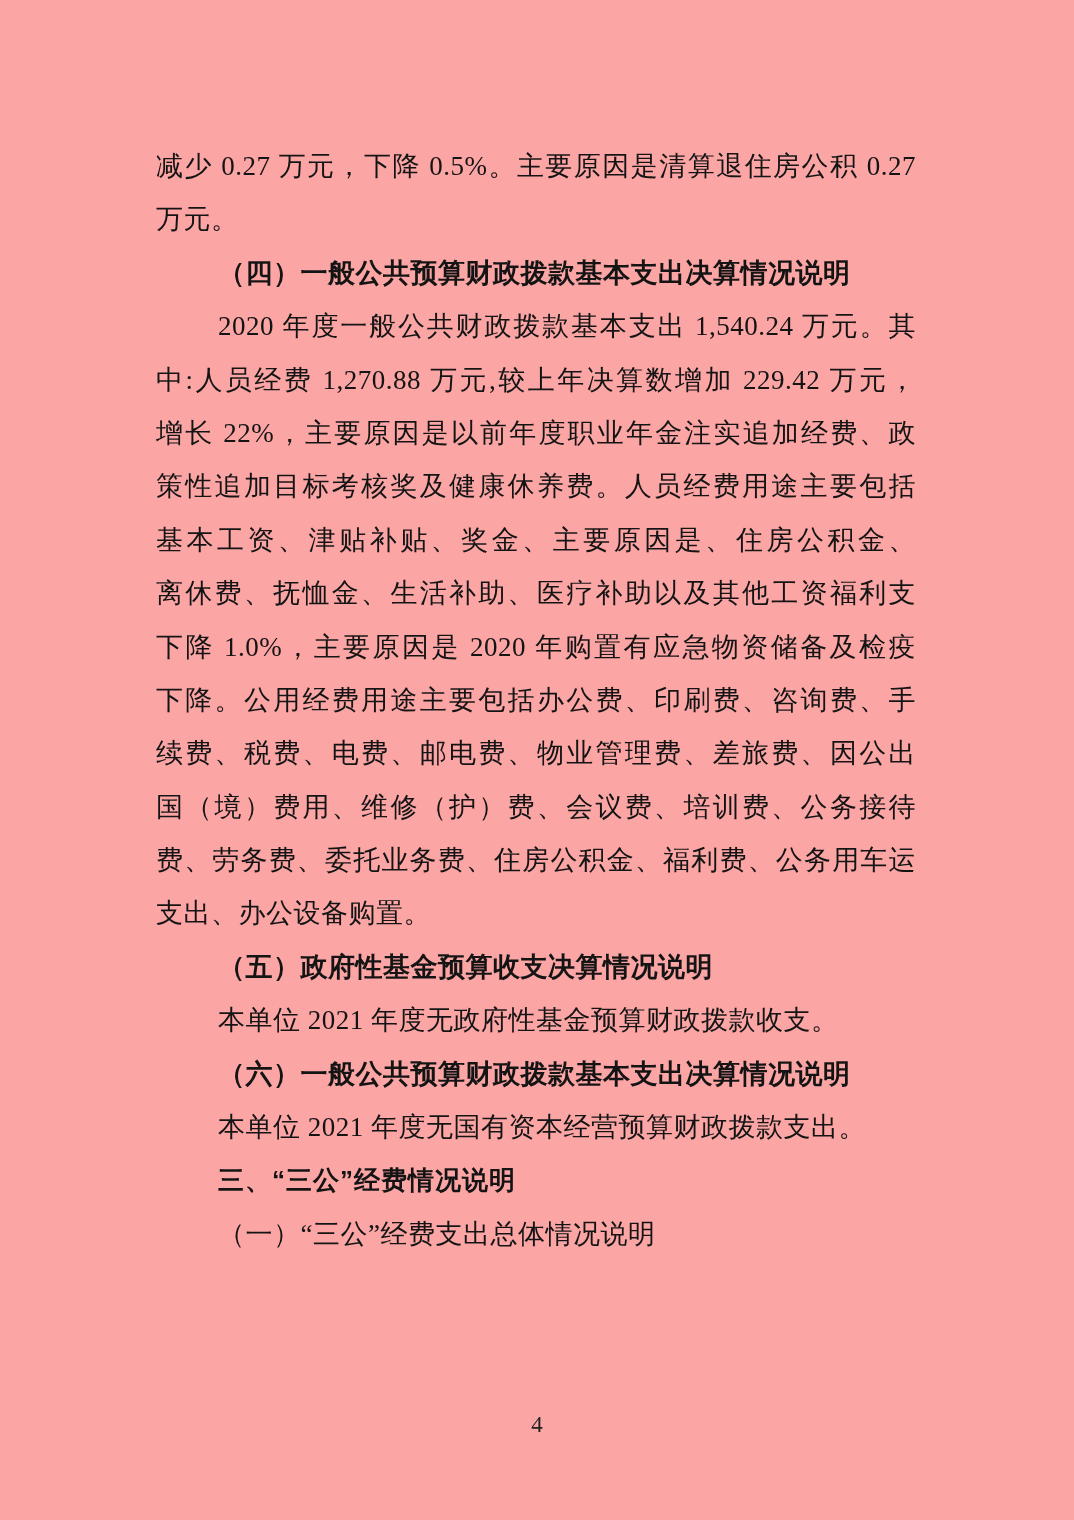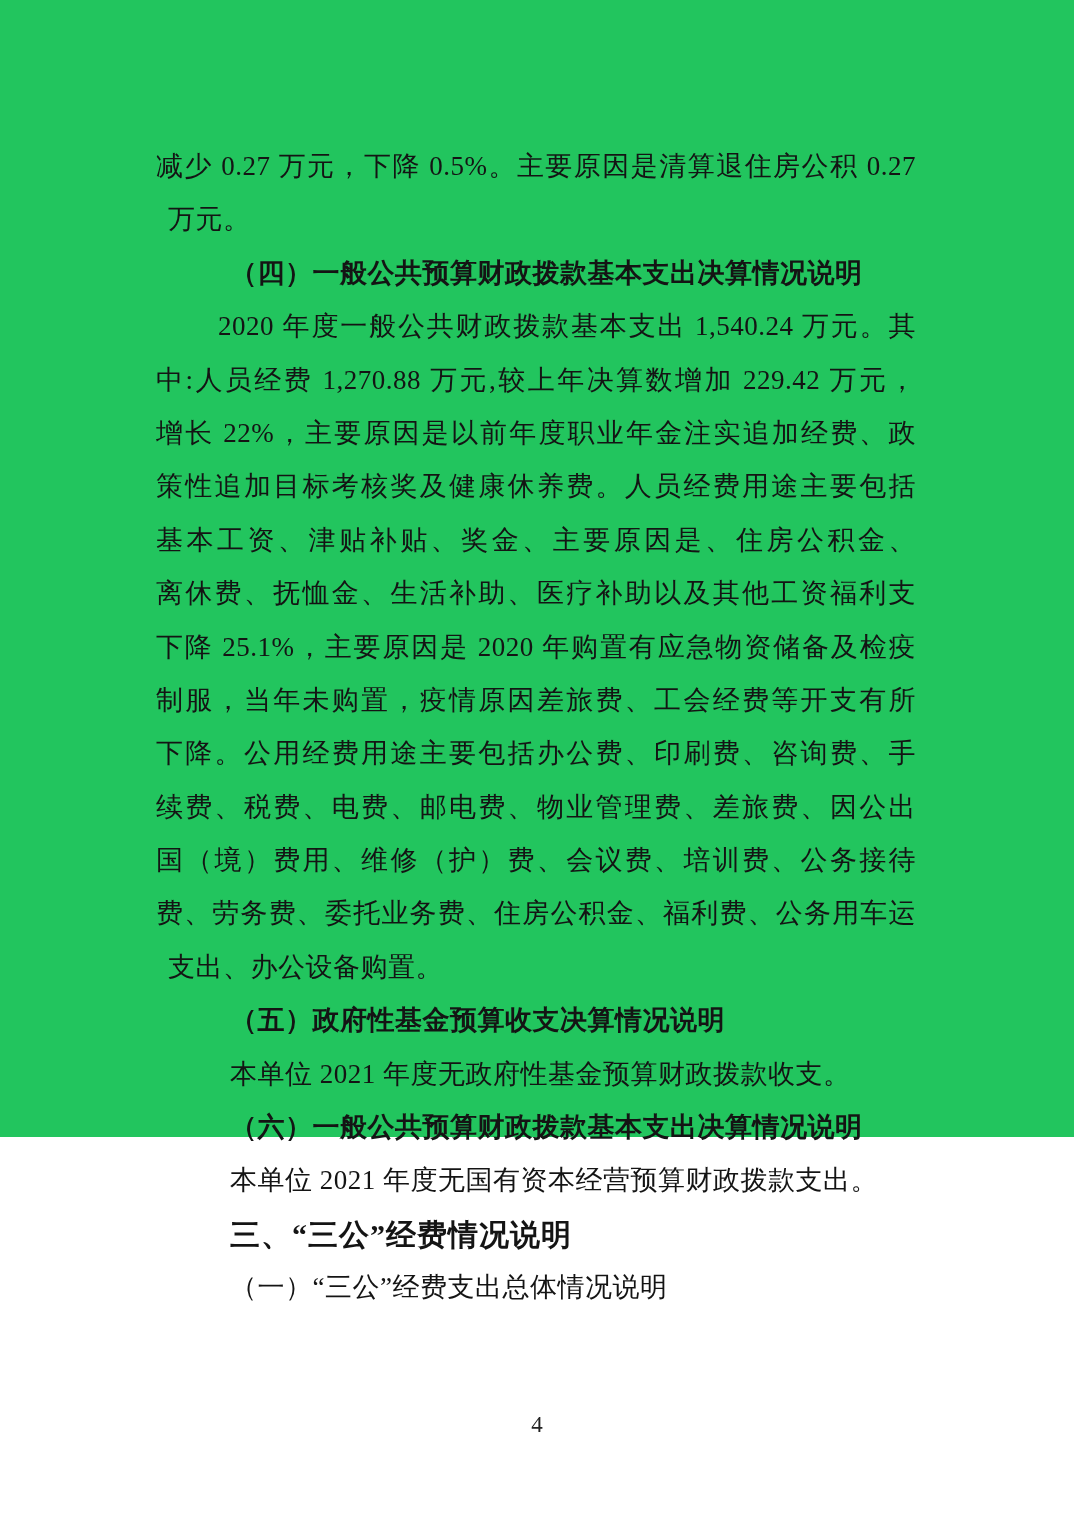--- a/index.html
+++ b/index.html
@@ -17,8 +17,8 @@
   .page {
     position: relative;
     width: 1074px;
-    height: 1137px;
-    background: #22c55e;
+    height: 1520px;
+    background: #fca5a5;
   }
   .content {
     position: absolute;

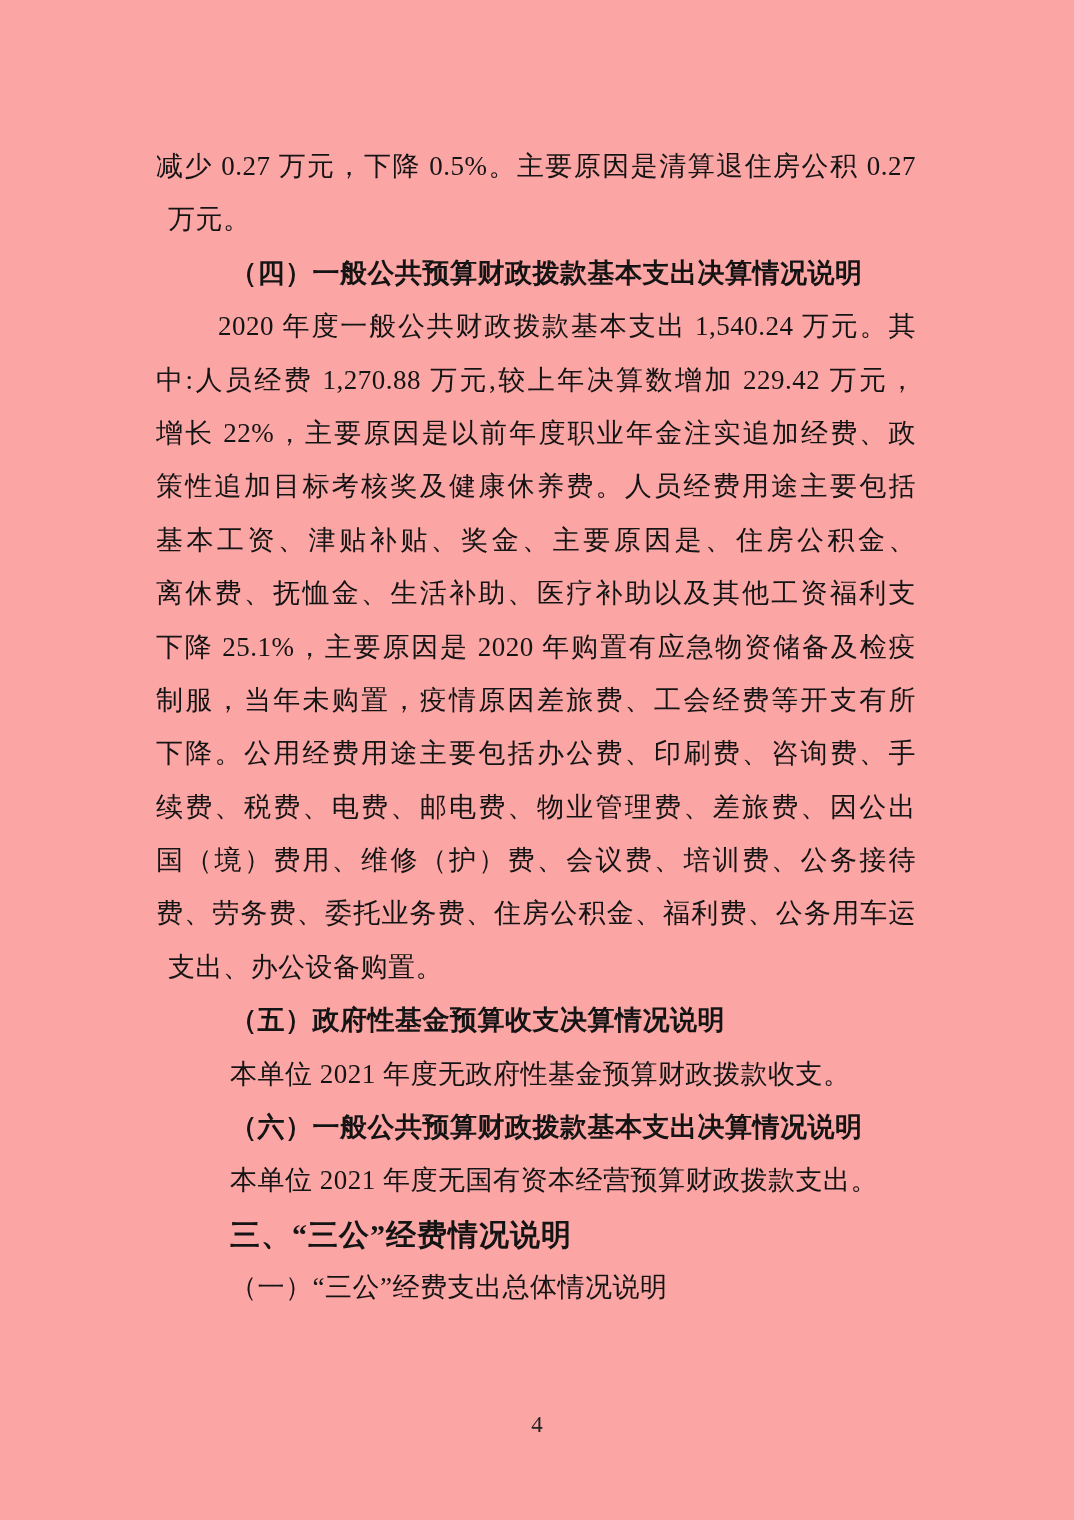--- a/index.html
+++ b/index.html
@@ -38,7 +38,6 @@
   .line.natural {
     text-align: left;
     text-align-last: left;
-    margin-left: 12px;
   }
   .line.indent {
     text-indent: 62px;

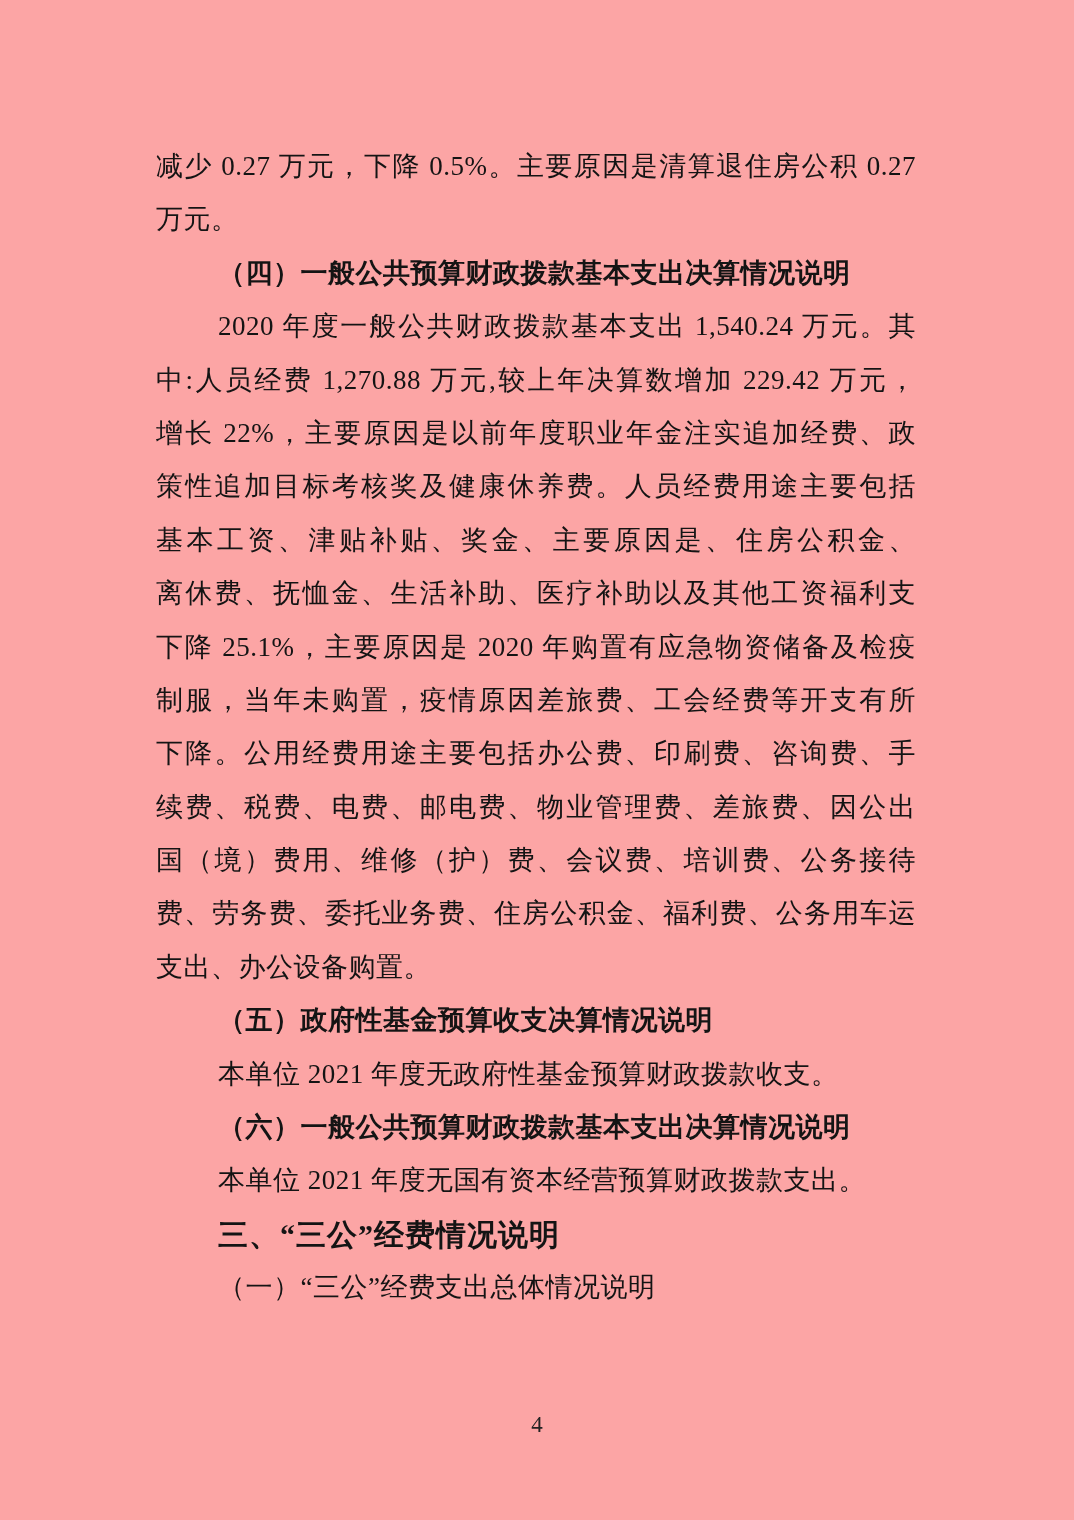--- a/index.html
+++ b/index.html
@@ -74,7 +74,7 @@
       <div class="line">策性追加目标考核奖及健康休养费。人员经费用途主要包括</div>
       <div class="line">基本工资、津贴补贴、奖金、主要原因是、住房公积金、</div>
       <div class="line">离休费、抚恤金、生活补助、医疗补助以及其他工资福利支</div>
-      <div class="line">下降 25.1%，主要原因是 2020 年购置有应急物资储备及检疫</div>
+      <div class="line">下降 1.0%，主要原因是 2020 年购置有应急物资储备及检疫</div>
       <div class="line">制服，当年未购置，疫情原因差旅费、工会经费等开支有所</div>
       <div class="line">下降。公用经费用途主要包括办公费、印刷费、咨询费、手</div>
       <div class="line">续费、税费、电费、邮电费、物业管理费、差旅费、因公出</div>

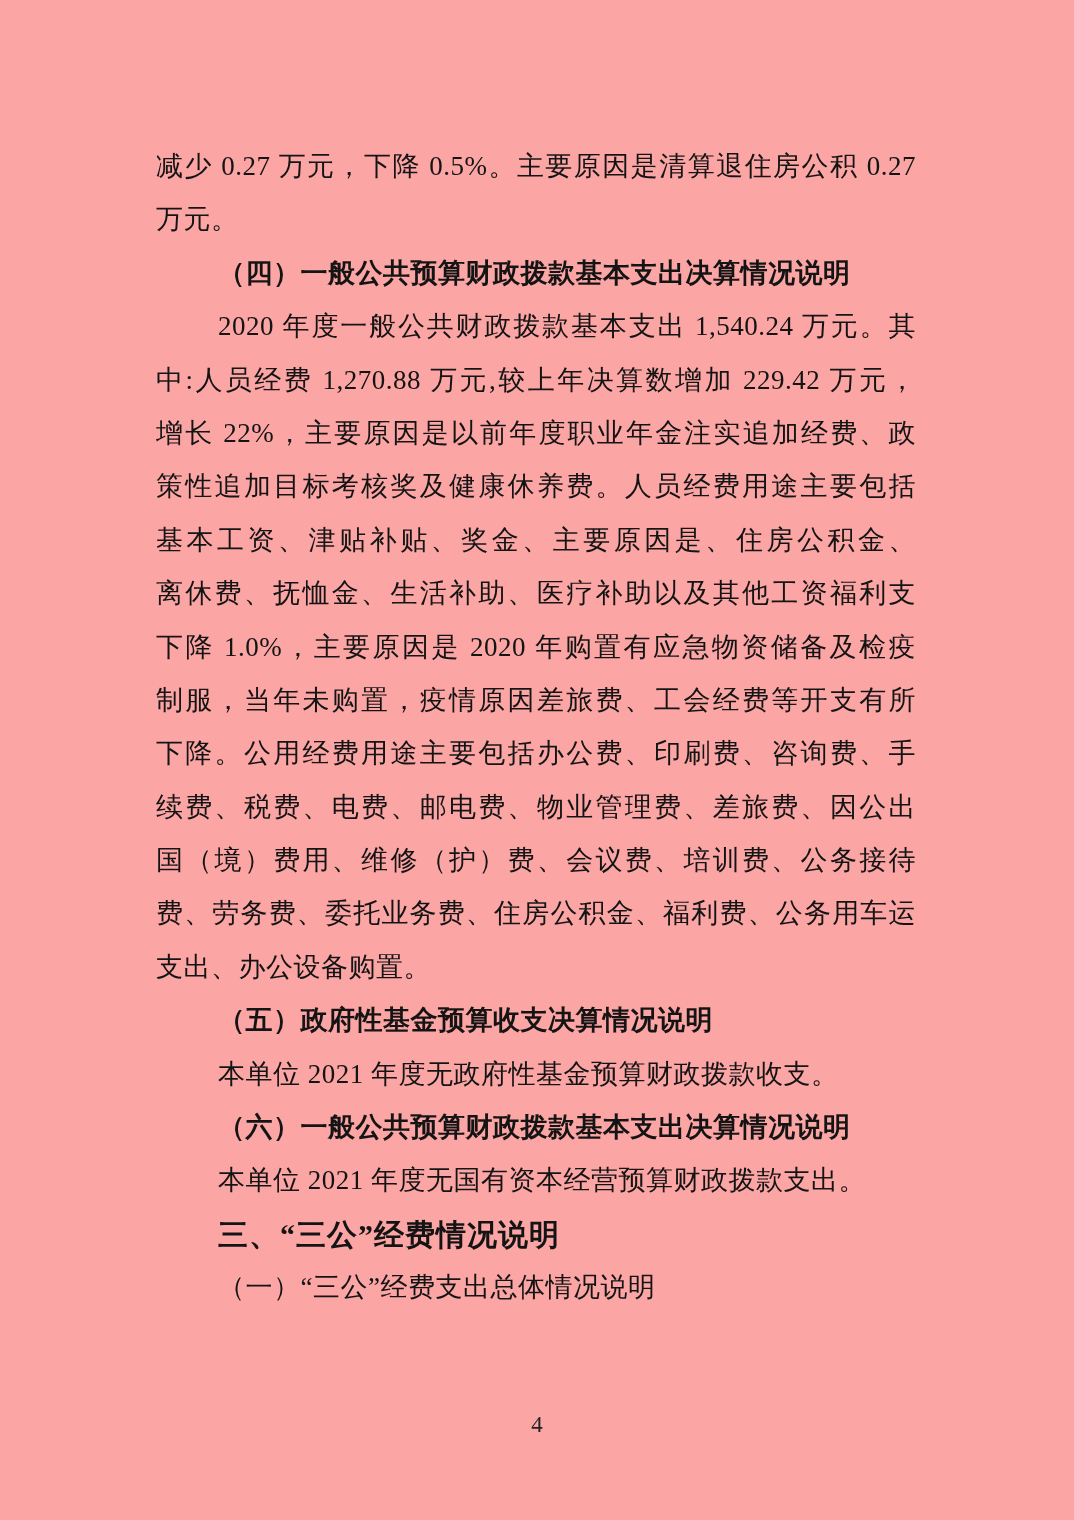--- a/index.html
+++ b/index.html
@@ -75,7 +75,6 @@
       <div class="line">基本工资、津贴补贴、奖金、主要原因是、住房公积金、</div>
       <div class="line">离休费、抚恤金、生活补助、医疗补助以及其他工资福利支</div>
       <div class="line">下降 1.0%，主要原因是 2020 年购置有应急物资储备及检疫</div>
-      <div class="line">制服，当年未购置，疫情原因差旅费、工会经费等开支有所</div>
       <div class="line">下降。公用经费用途主要包括办公费、印刷费、咨询费、手</div>
       <div class="line">续费、税费、电费、邮电费、物业管理费、差旅费、因公出</div>
       <div class="line">国（境）费用、维修（护）费、会议费、培训费、公务接待</div>

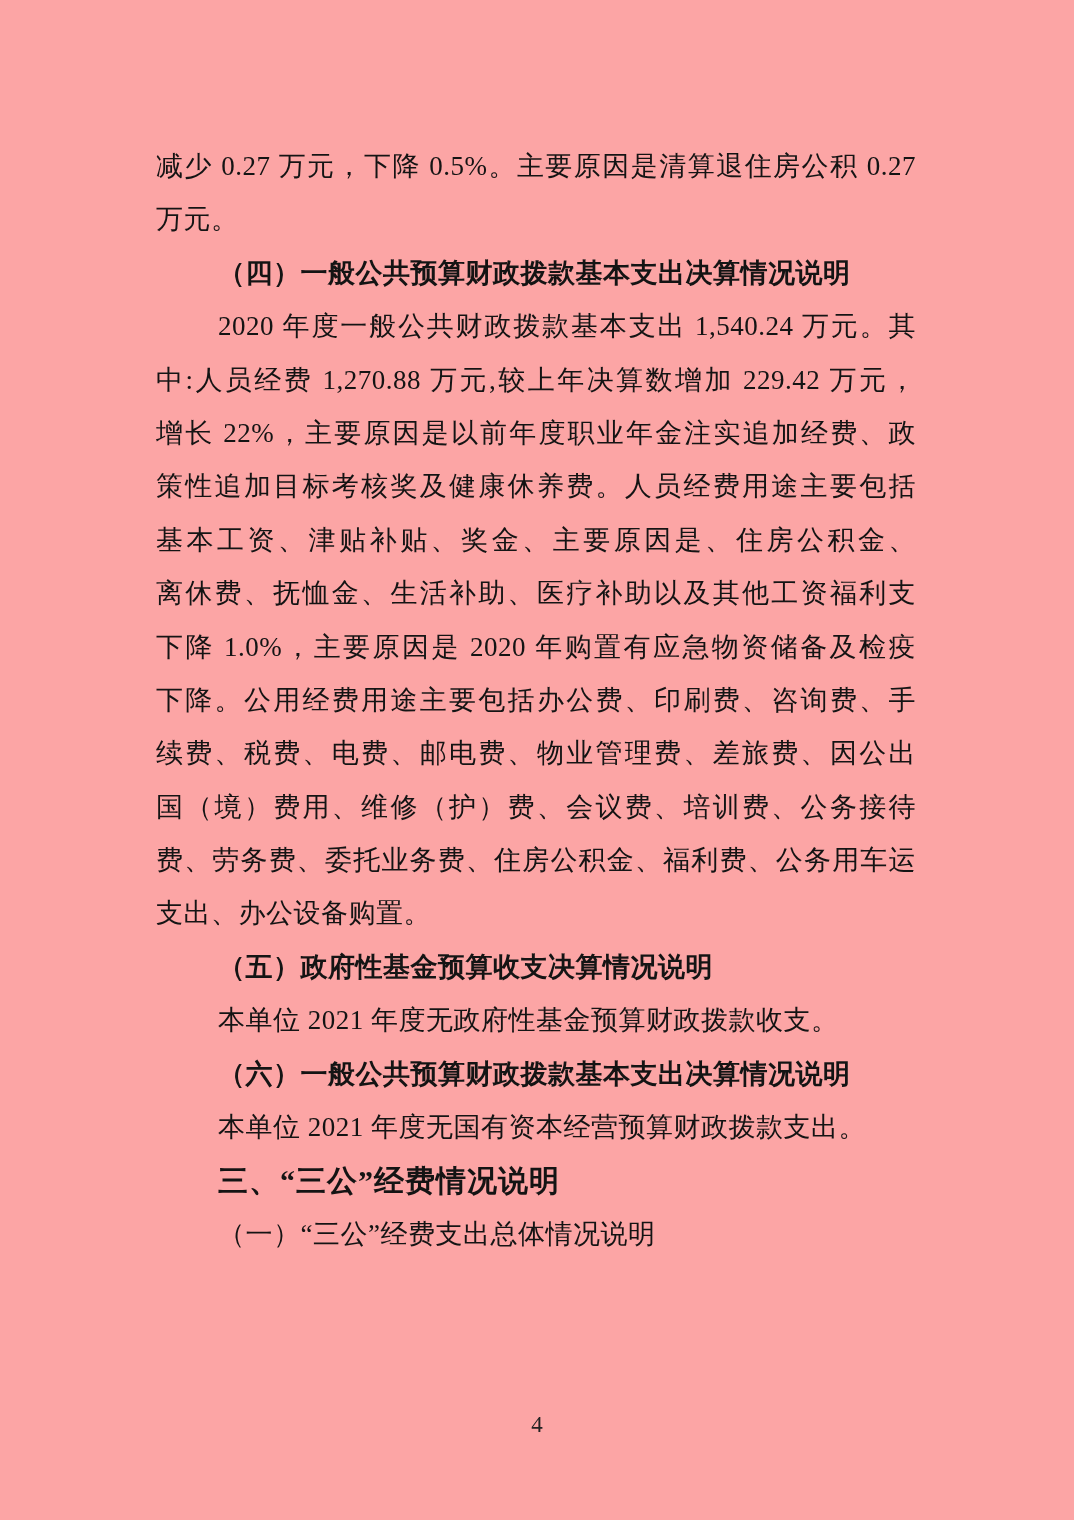--- a/index.html
+++ b/index.html
@@ -46,8 +46,8 @@
     font-weight: bold;
   }
   .line.hei {
-    font-family: Liberation Serif, serif;
-    font-size: 30px;
+    font-family: Liberation Sans, sans-serif;
+    font-size: 26px;
     letter-spacing: 1px;
   }
   .page-number {

